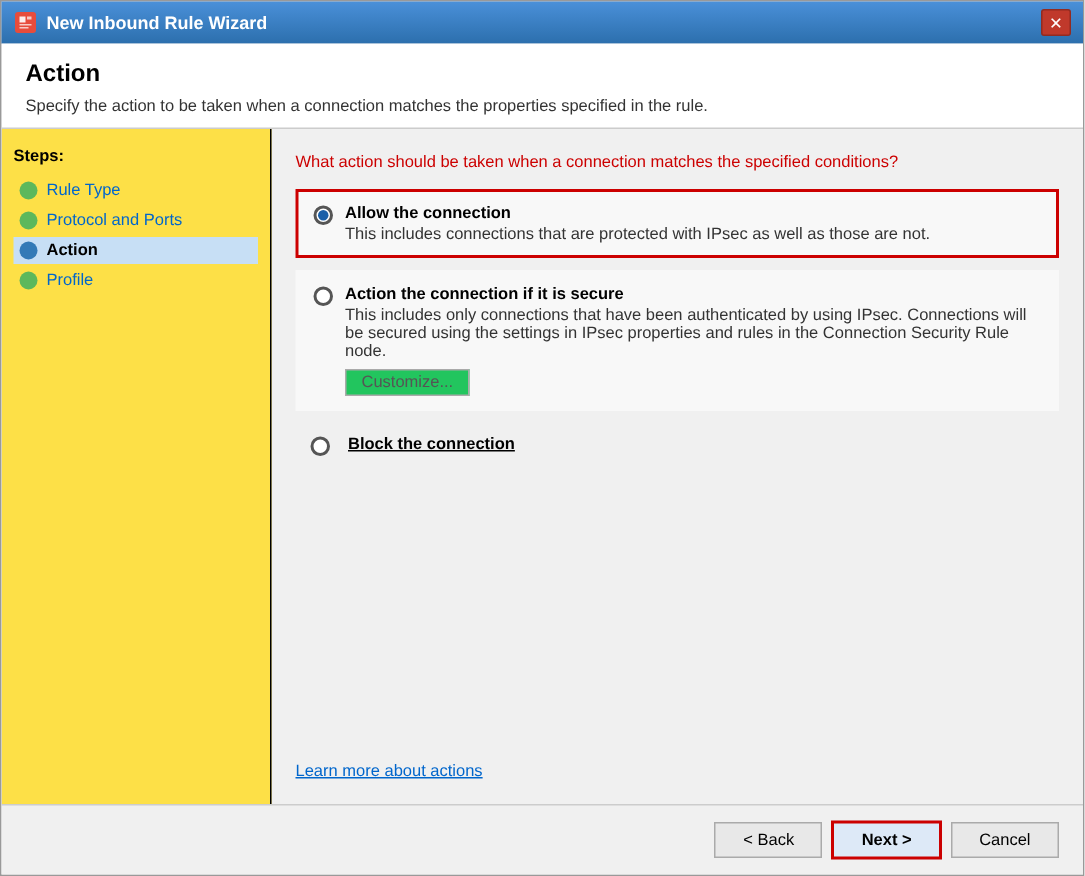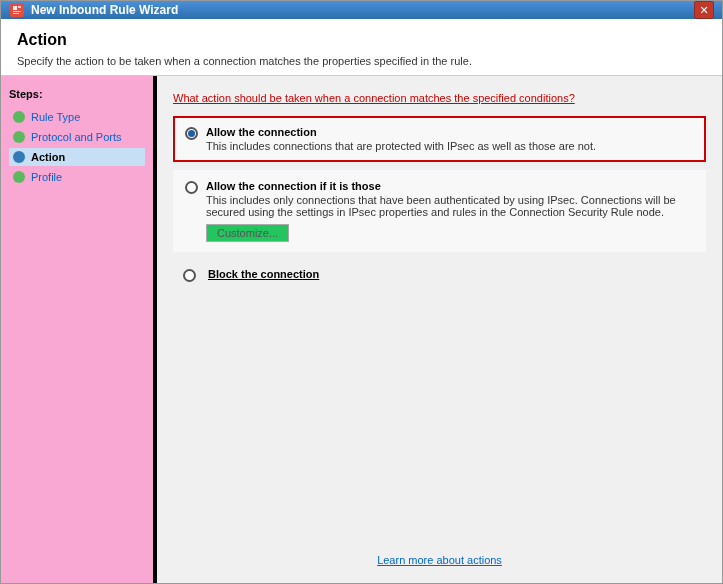--- a/index.html
+++ b/index.html
@@ -23,7 +23,7 @@
 
     .title-bar {
       background: linear-gradient(to bottom, #4a90d9, #2c6fad);
-      height: 18px;
+      height: 28px;
       display: flex;
       align-items: center;
       padding: 0 8px;

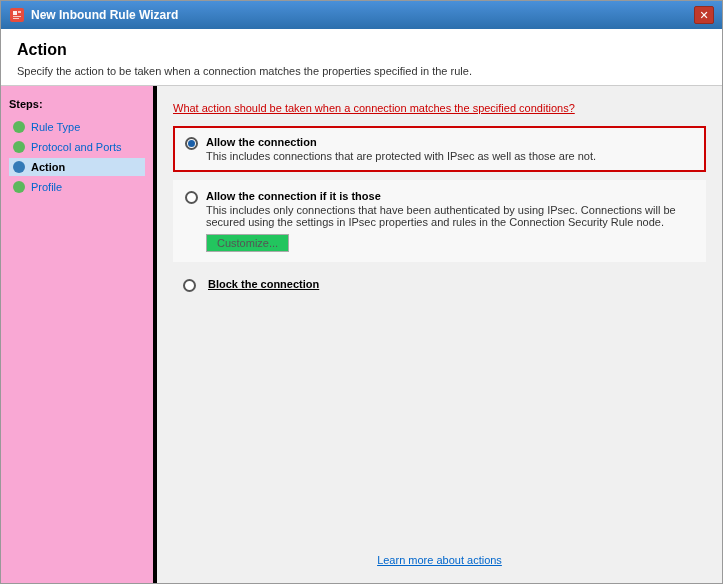--- a/index.html
+++ b/index.html
@@ -91,9 +91,9 @@
     }
 
     .sidebar {
-      width: 156px;
-      background: #f9a8d4;
-      border-right: 4px solid #000000;
+      width: 180px;
+      background: #fde047;
+      border-right: 1px solid #000000;
       padding: 12px 8px;
       flex-shrink: 0;
     }

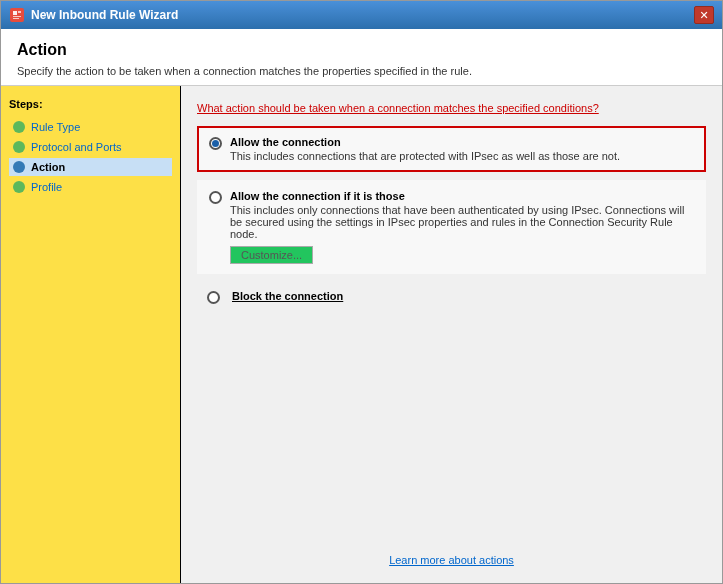--- a/index.html
+++ b/index.html
@@ -145,7 +145,6 @@
       font-size: 11px;
       color: #cc0000;
       margin-bottom: 12px;
-      text-decoration: underline;
     }
 
     .option-box {

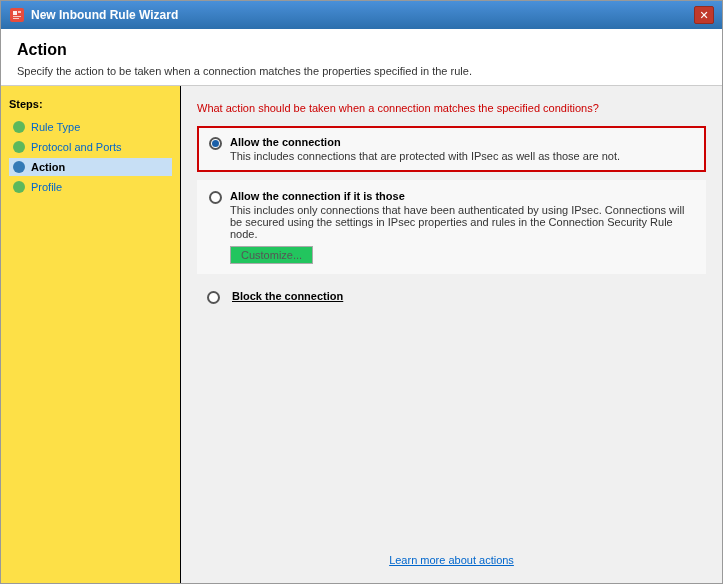--- a/index.html
+++ b/index.html
@@ -325,7 +325,7 @@
           <div class="option-row">
             <div class="radio-btn"></div>
             <div class="option-content">
-              <div class="option-label">Allow the connection if it is those</div>
+              <div class="option-label">Action the connection if it is secure</div>
               <div class="option-desc">This includes only connections that have been authenticated by using IPsec.  Connections will be secured using the settings in IPsec properties and rules in the Connection Security Rule node.</div>
               <button class="customize-btn">Customize...</button>
             </div>

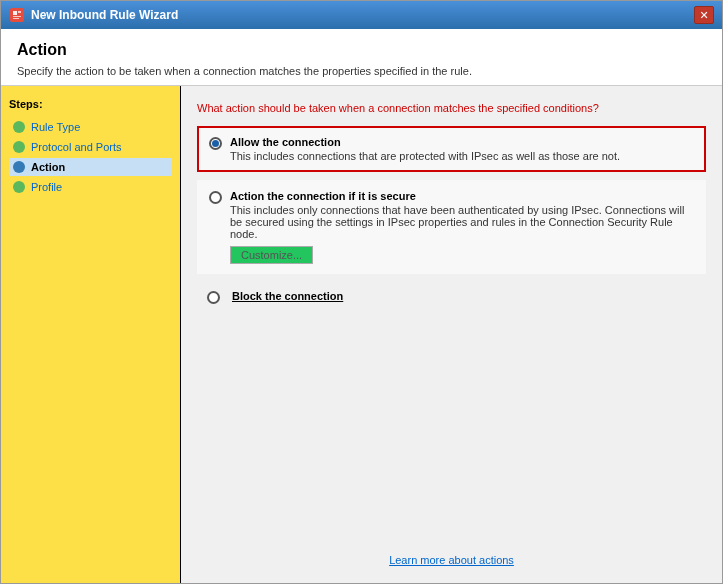--- a/index.html
+++ b/index.html
@@ -218,7 +218,6 @@
     .learn-more {
       margin-top: auto;
       padding-top: 20px;
-      text-align: center;
     }
 
     .learn-more a {

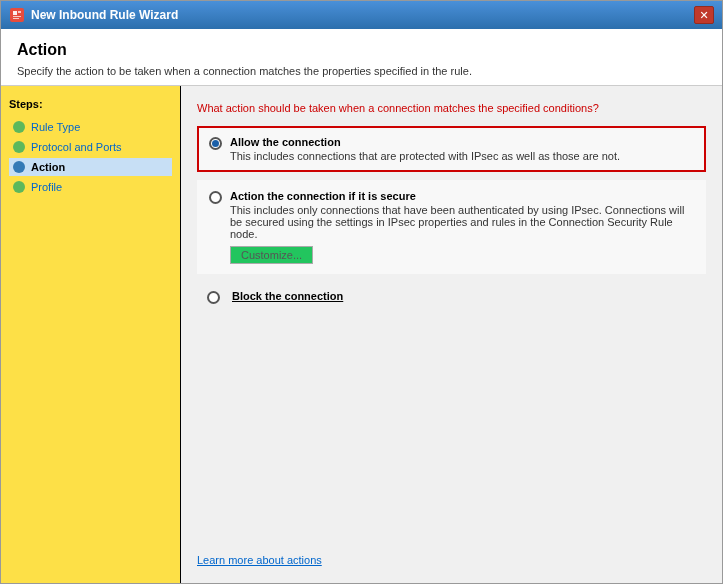--- a/index.html
+++ b/index.html
@@ -343,6 +343,11 @@
     </div>
   </div>
 
+  <div class="footer">
+    <button class="footer-btn">&lt; Back</button>
+    <button class="footer-btn primary">Next &gt;</button>
+    <button class="footer-btn">Cancel</button>
+  </div>
 </div>
 
 </body></html>

